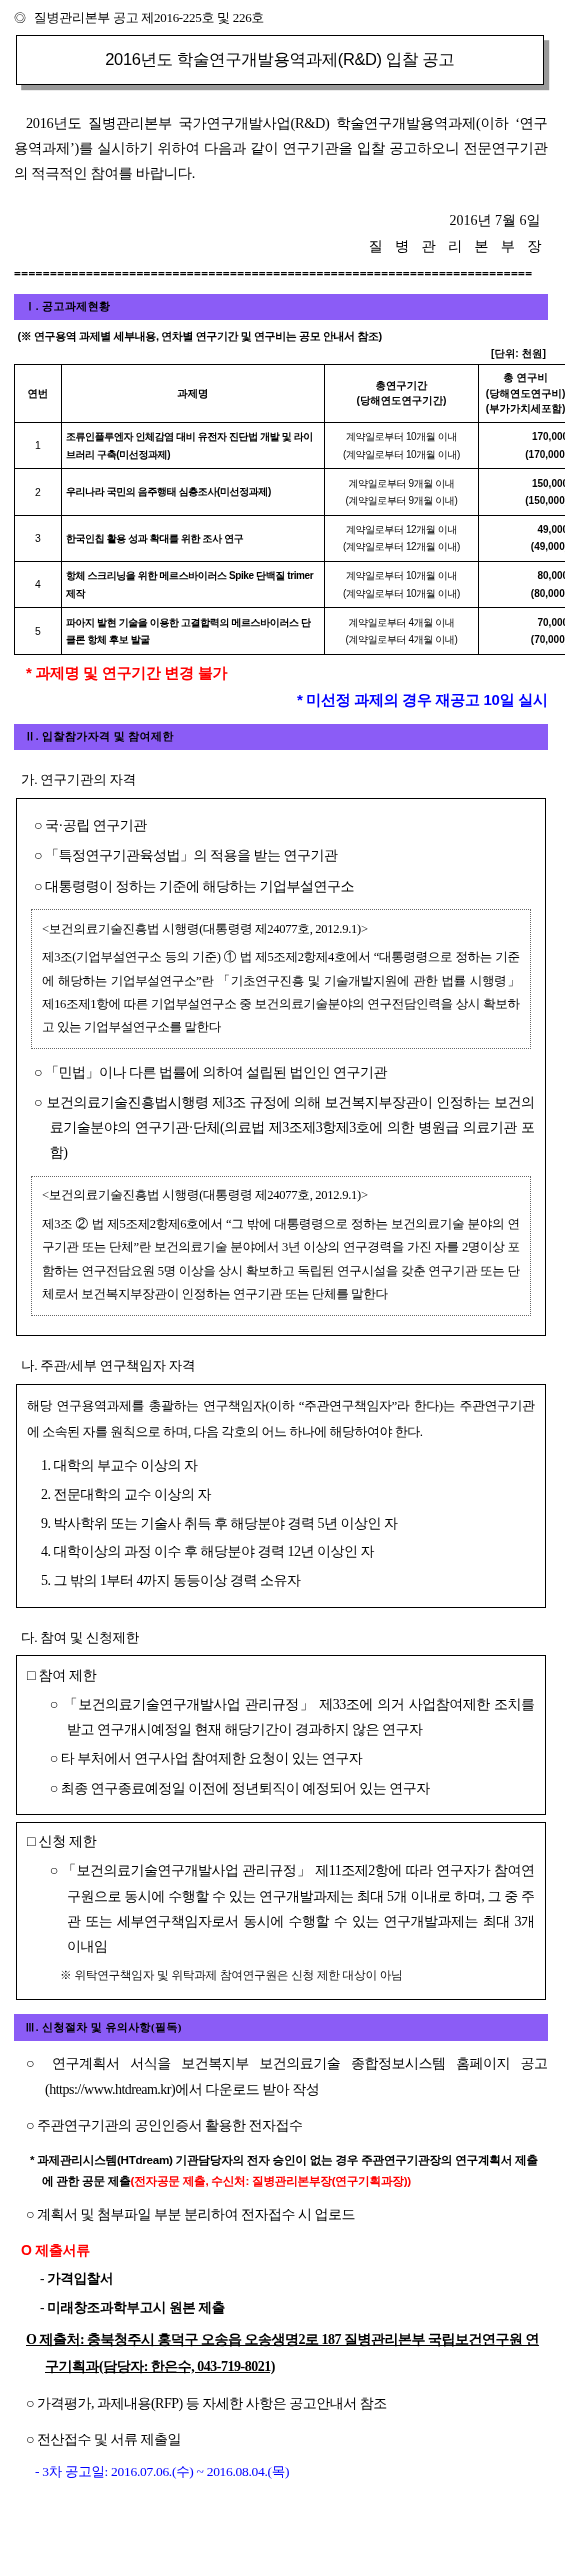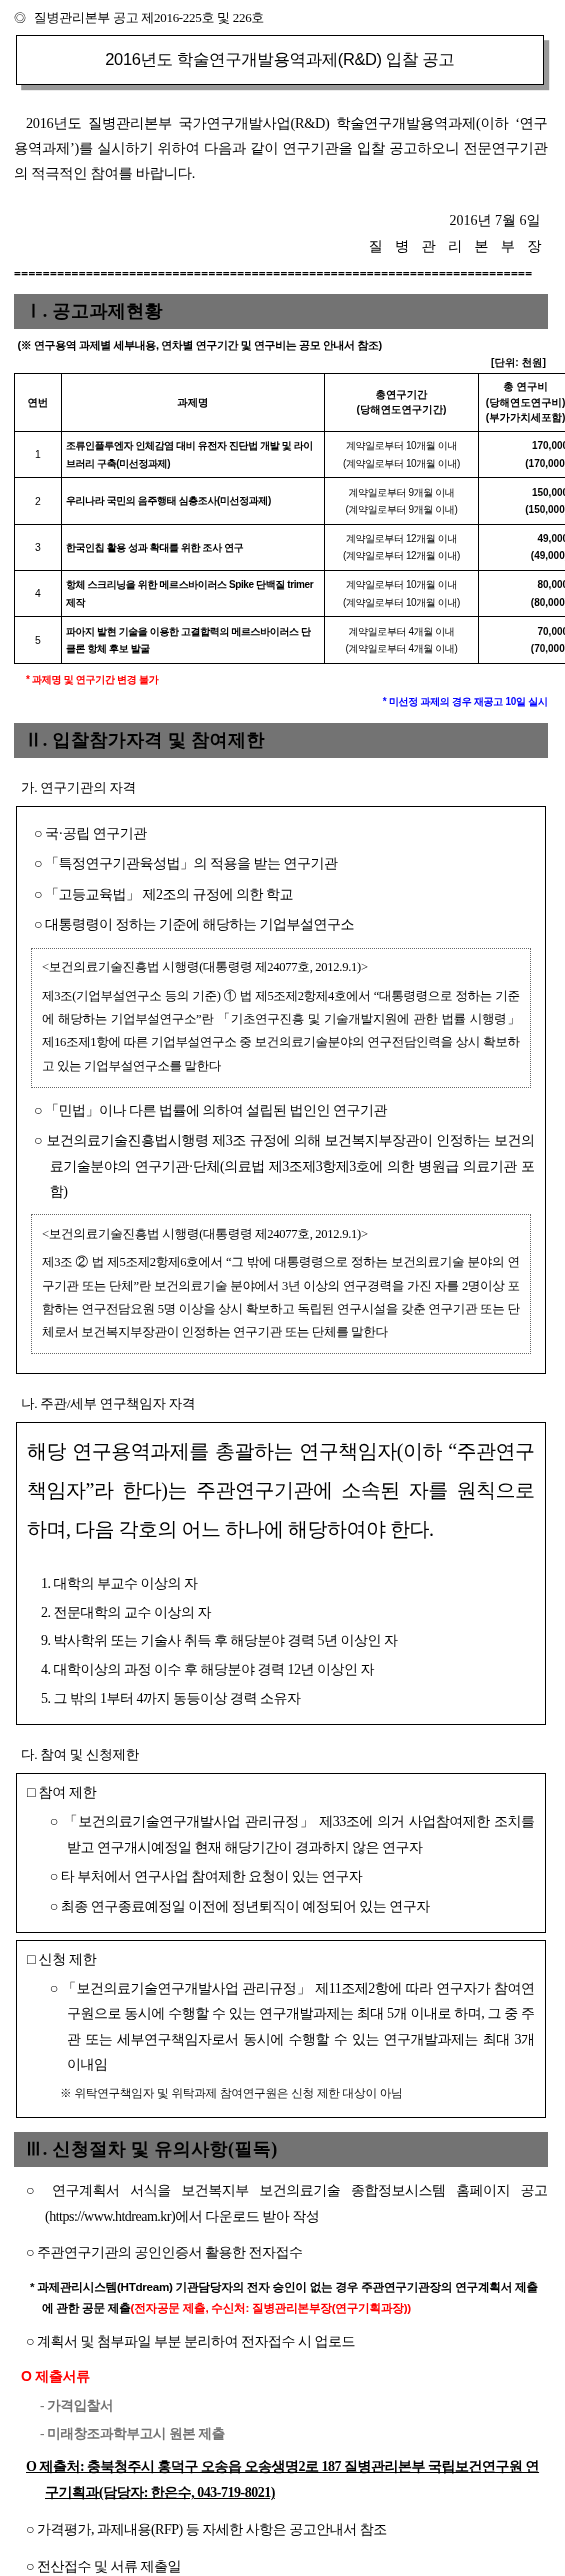--- a/index.html
+++ b/index.html
@@ -24,7 +24,7 @@
   .divider { font-family:"DejaVu Sans Mono", monospace; font-size:11.3px; font-weight:bold;
     letter-spacing:0.4px; white-space:nowrap; overflow:hidden; margin:10.4px 0 5.2px 0; }
   
-  .sec-heading { background:#737373; font-weight:bold; font-size:18px;
+  .sec-heading { background:#8b5cf6; font-weight:bold; font-size:11px;
     padding:5.2px 8.7px 6px 10.4px; margin:14px 0 8.7px 0; letter-spacing:0.4px; }
   
   .sec1-note { font-family:"Liberation Sans", sans-serif; font-weight:bold; font-size:11px;

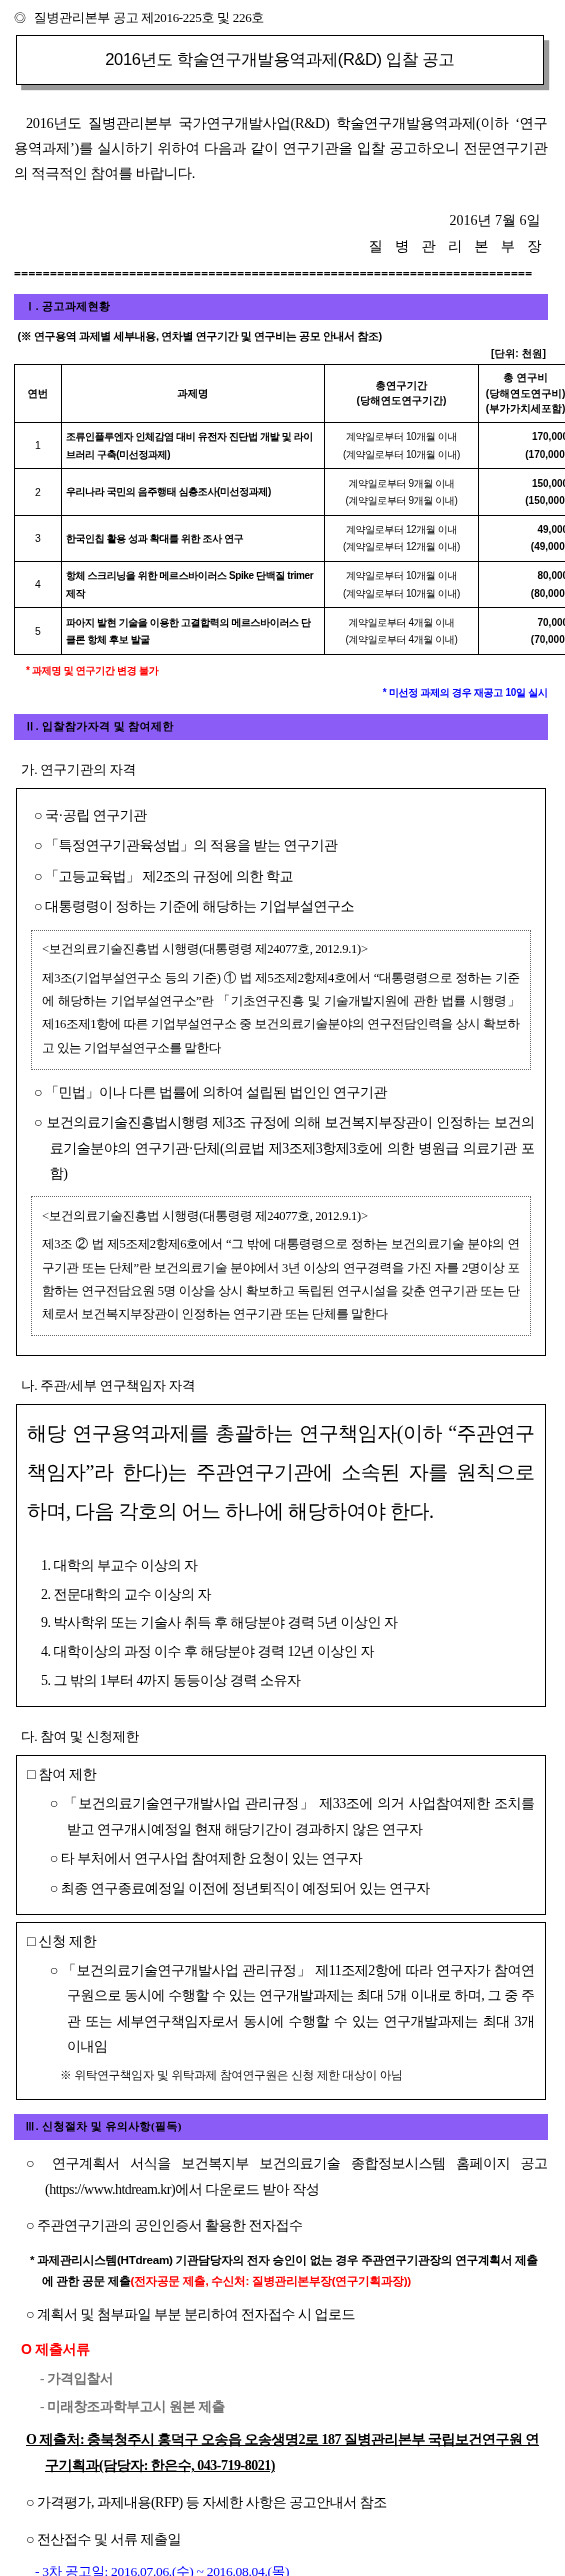--- a/index.html
+++ b/index.html
@@ -40,7 +40,7 @@
   td.cell-title { text-align:left; font-weight:bold; line-height:1.75; letter-spacing:-0.4px;border-radius:20px; }
   td.cell-period { text-align:center; line-height:1.75; letter-spacing:-0.4px; }
   td.cell-amount { text-align:right; font-weight:bold; line-height:1.75; }
-  .table-footnote { font-family:"Liberation Sans", sans-serif; font-weight:bold; font-size:10px;
+  .table-footnote { font-family:"Liberation Sans", sans-serif; font-weight:bold; font-size:15px;
     margin:8.7px 0 1.7px 12px; letter-spacing:-0.3px; }
   .red { color:#ff0000; } .blue { color:#0000ff;text-align:right; }
   

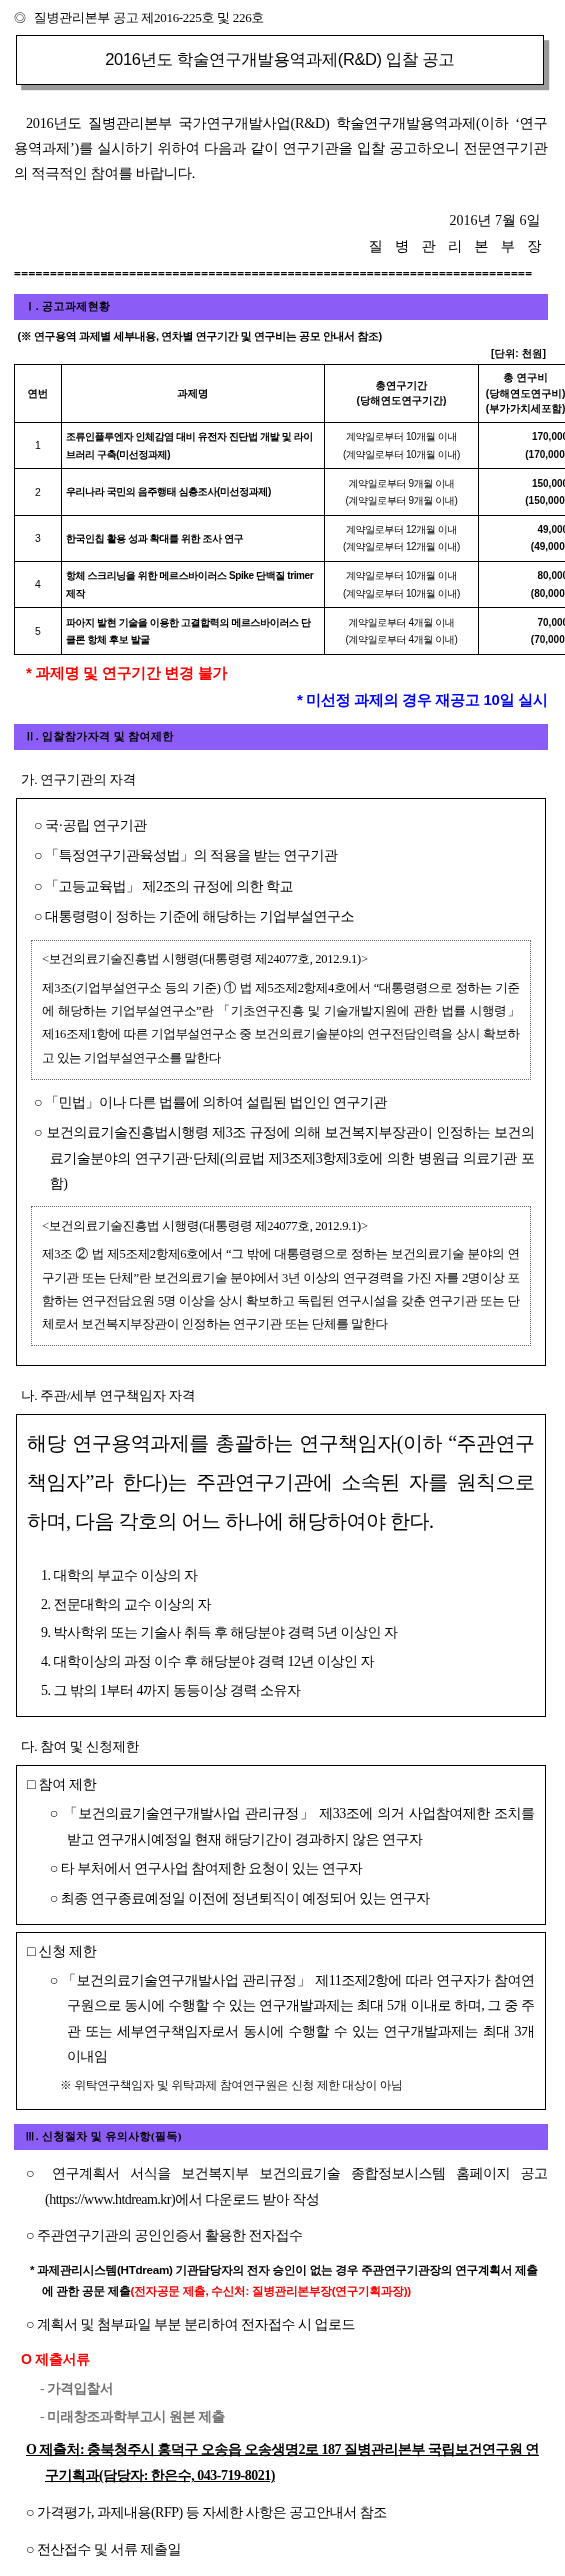--- a/index.html
+++ b/index.html
@@ -186,7 +186,6 @@
   <div class="rule-box">
     <div class="bullet-item">○ 국·공립 연구기관</div>
     <div class="bullet-item">○ 「특정연구기관육성법」의 적용을 받는 연구기관</div>
-    <div class="bullet-item">○ 「고등교육법」 제2조의 규정에 의한 학교</div>
     <div class="bullet-item">○ 대통령령이 정하는 기준에 해당하는 기업부설연구소</div>
     <div class="law-box">
       <div class="law-title">&lt;보건의료기술진흥법 시행령(대통령령 제24077호, 2012.9.1)&gt;</div>

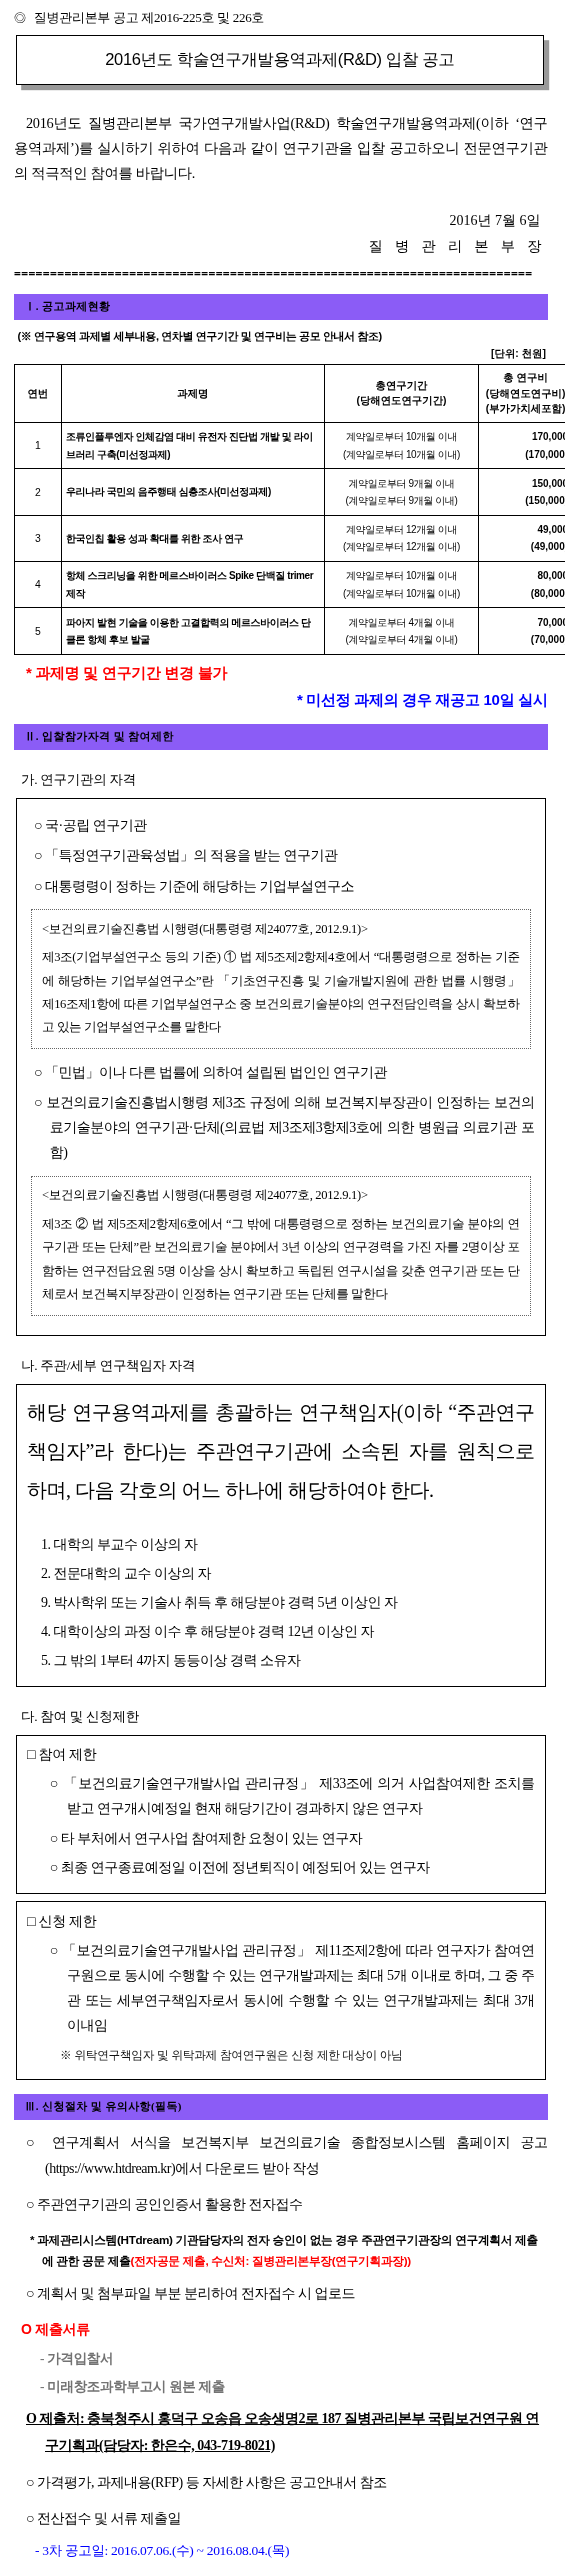--- a/index.html
+++ b/index.html
@@ -51,7 +51,7 @@
   .law-box { border:0.9px dotted #666; padding:8.7px 10.4px; margin:10.4px 3.5px; }
   .law-title { font-size:12.6px; margin:1.7px 0 8.7px 0; letter-spacing:-0.3px; }
   .law-body { font-size:12.6px; line-height:1.85; text-align:justify; letter-spacing:-0.4px; }
-  .b-intro { font-size:20px; line-height:1.95; text-align:justify; letter-spacing:-0.5px; margin-bottom:23px; }
+  .b-intro { font-size:13px; line-height:1.95; text-align:justify; letter-spacing:-0.5px; margin-bottom:10px; }
   .num-item { font-size:14px; line-height:1.75; margin:4.3px 0 4.3px 14px; letter-spacing:-0.5px; }
   .square-title { font-size:14px; margin:1.7px 0 7px 0; letter-spacing:-0.3px; }
   .sub-bullet { font-size:14px; line-height:1.8; padding-left:40px; text-indent:-17.4px;

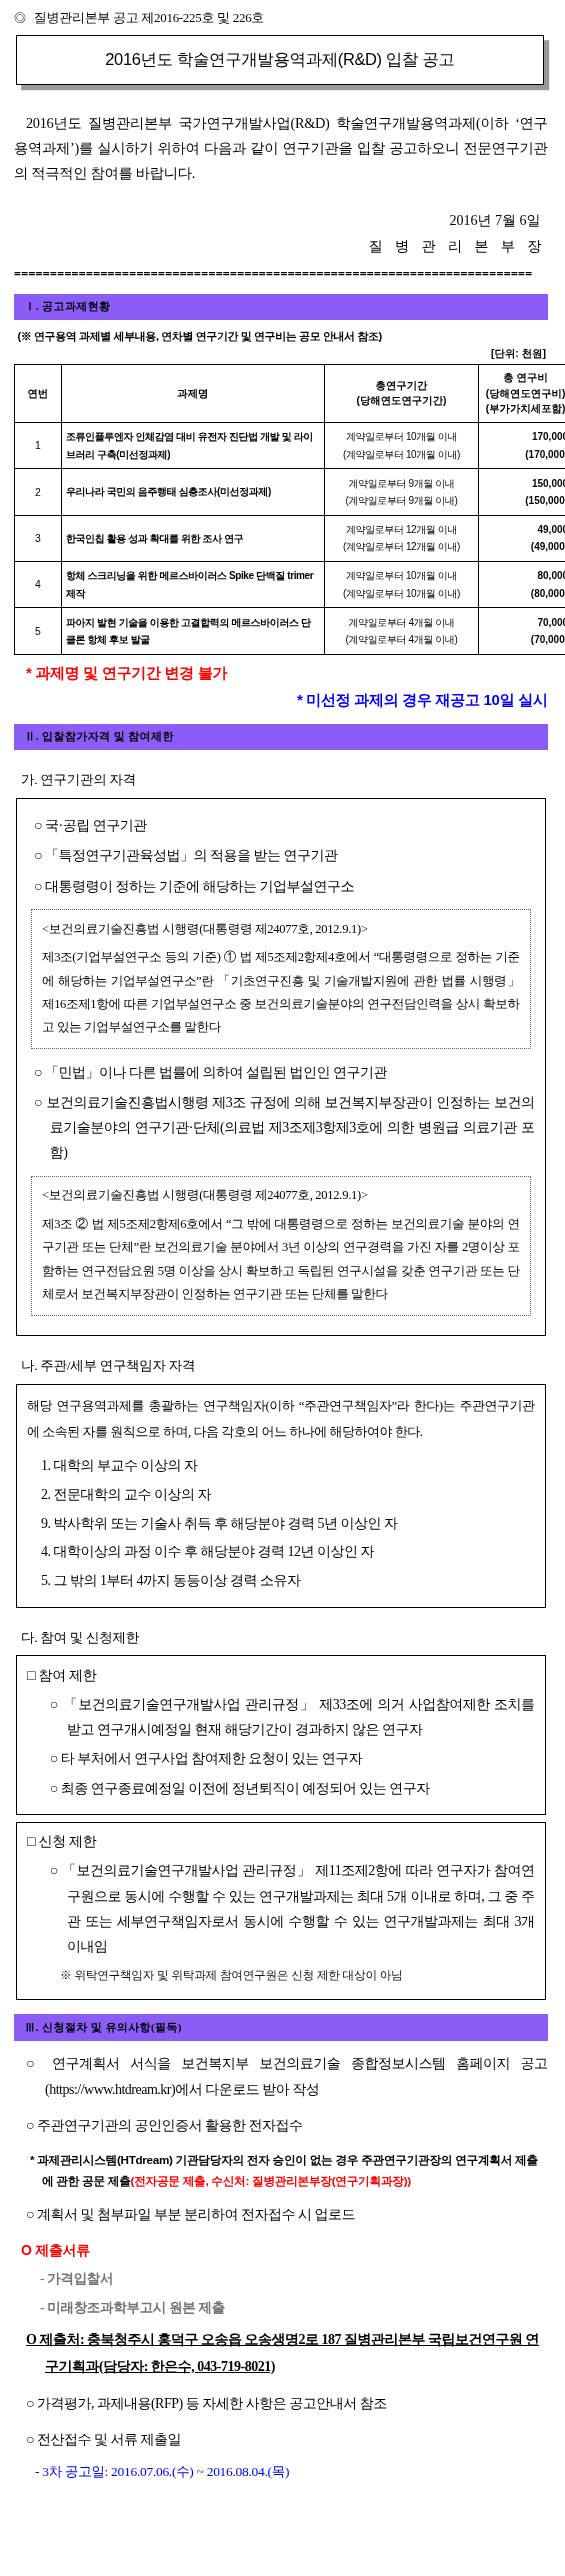--- a/index.html
+++ b/index.html
@@ -65,7 +65,7 @@
     line-height:1.8; padding-left:28px; text-indent:-12px; margin:7px 0; letter-spacing:-0.3px; }
   .s3-red-title { color:#ff0000; font-weight:bold; font-size:14px; margin:14px 0 7px 7px;
     font-family:"Liberation Sans", sans-serif; letter-spacing:-0.3px; }
-  .s3-red-dash { color:#737373; font-weight:bold; font-size:13.5px; margin:10.4px 0 10.4px 26px;
+  .s3-red-dash { color:#000000; font-weight:bold; font-size:13.5px; margin:10.4px 0 10.4px 26px;
     letter-spacing:-0.3px; }
   .s3-submit { font-weight:bold; font-size:14px; line-height:1.9; padding-left:31px; text-indent:-19px;
     margin:10.4px 0; letter-spacing:-0.5px;text-decoration:underline; }

